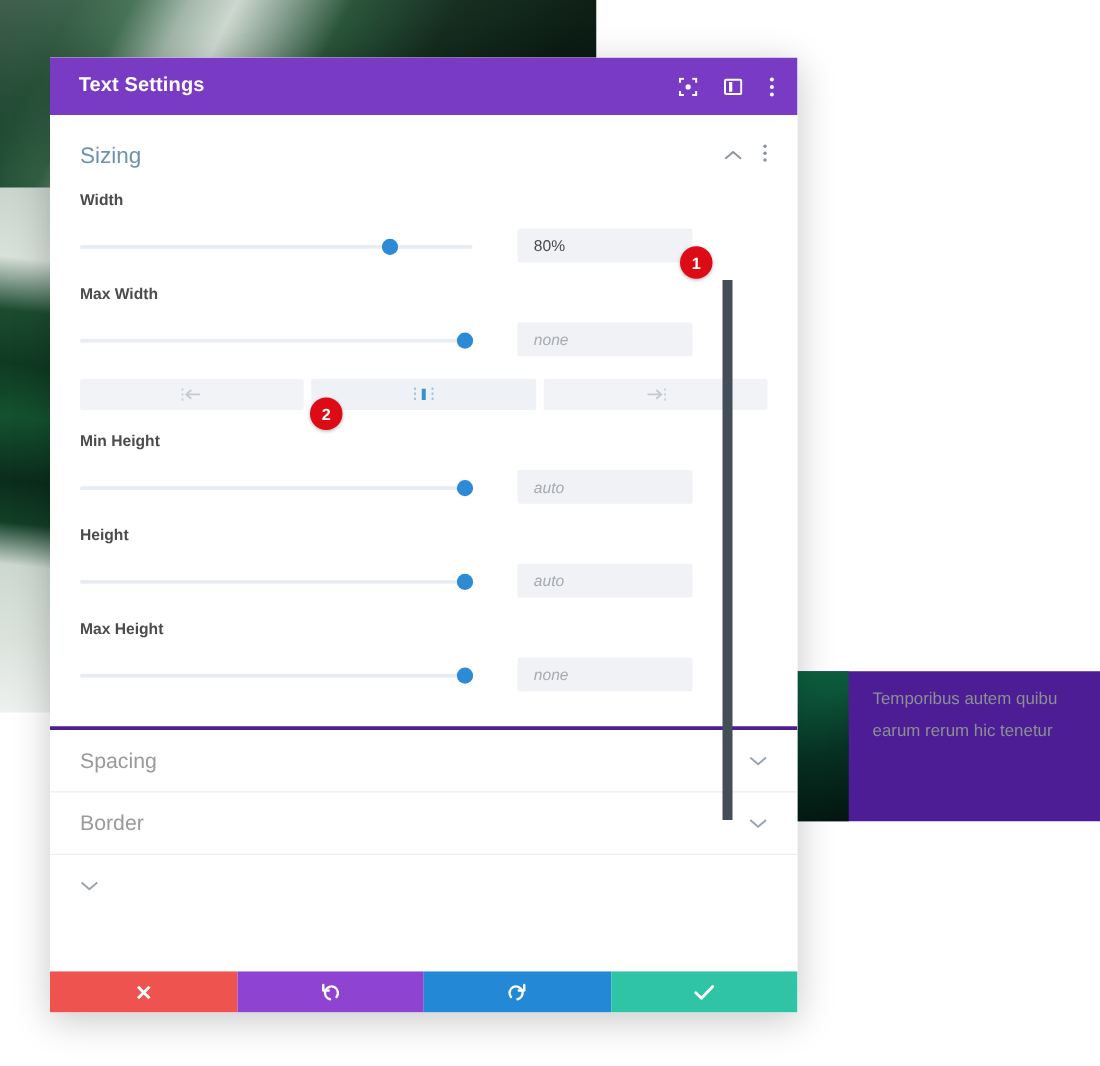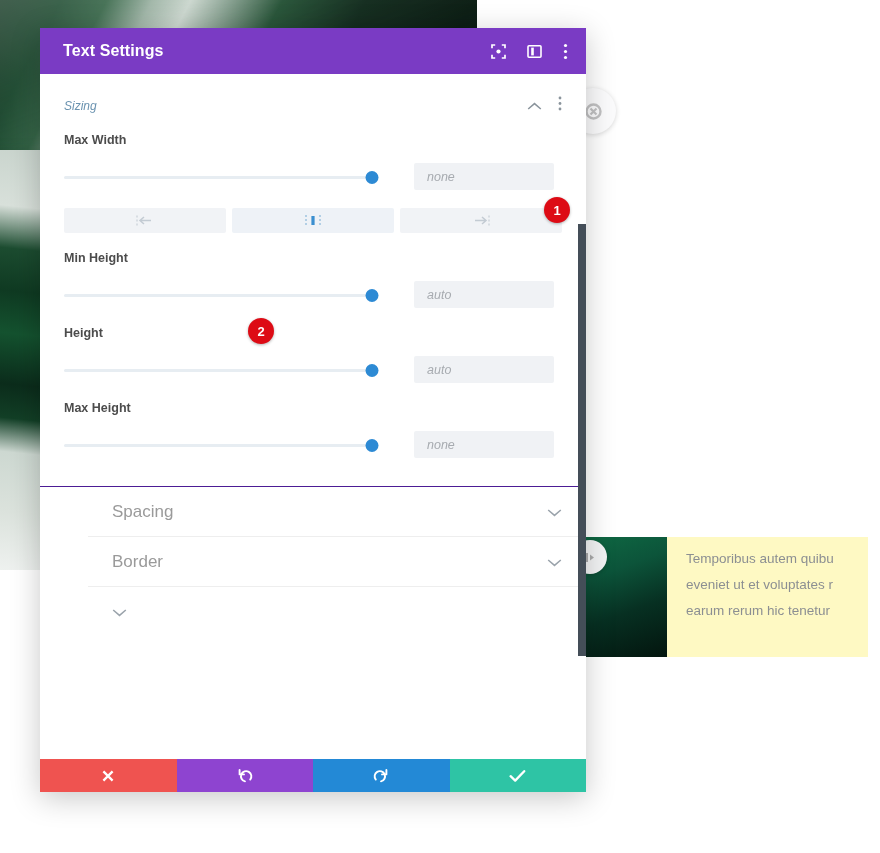--- a/index.html
+++ b/index.html
@@ -141,8 +141,8 @@
   
   .modal {
     position: absolute;
-    left: 40px; top: 28px;
-    width: 546px;
+    left: 40px; top: 46px;
+    width: 598px;
     height: 764px;
     background: #ffffff;
     box-shadow: 0 6px 28px rgba(0,0,0,.22);

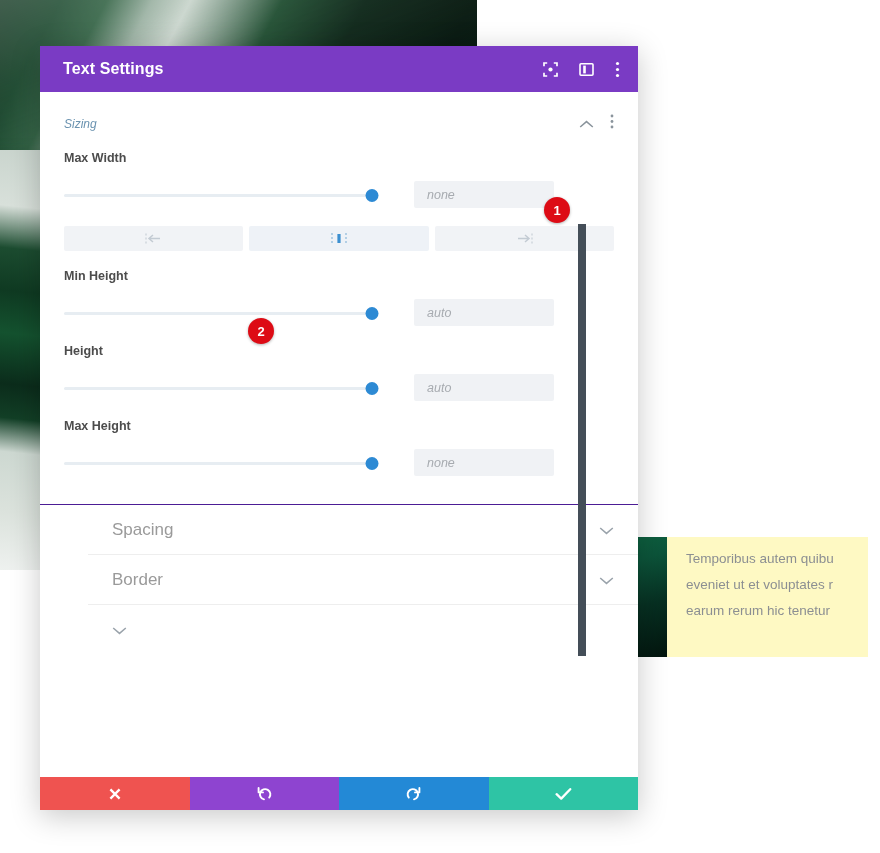--- a/index.html
+++ b/index.html
@@ -200,11 +200,10 @@
     margin-bottom: 18px;
   }
   .sec-title {
-    font-size: 12px;
+    font-size: 18px;
     color: #6b93b0;
     flex: 1 1 auto;
     font-weight: normal;
-    font-style: italic;
   }
   .sec-head-icons { display: flex; align-items: center; gap: 16px; }
 

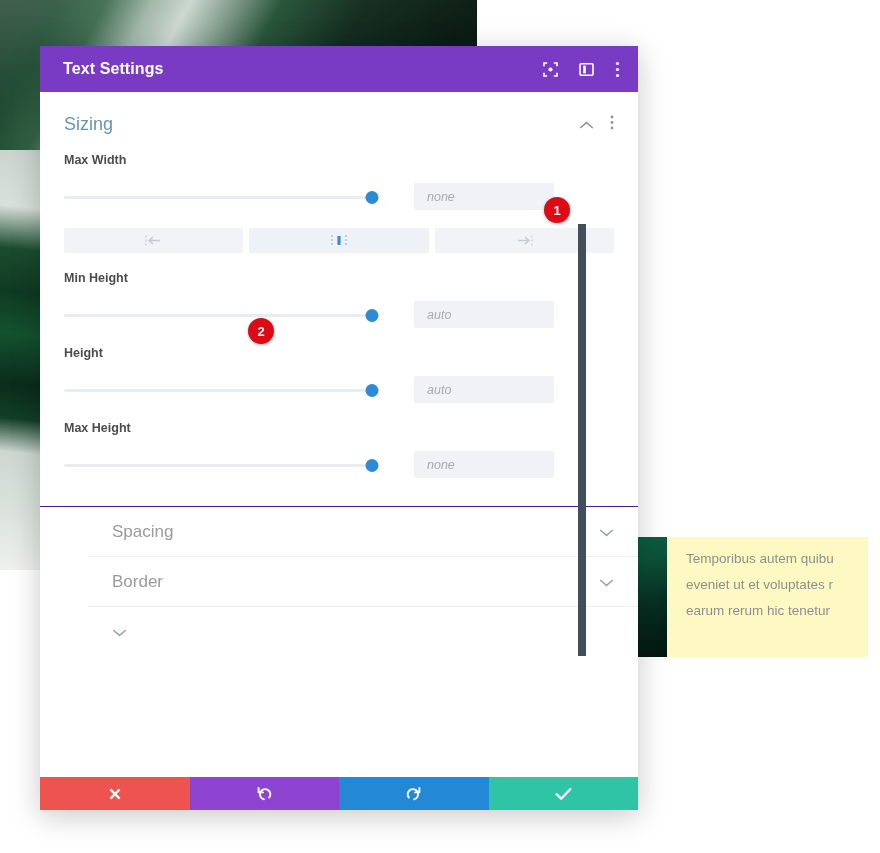--- a/index.html
+++ b/index.html
@@ -419,6 +419,16 @@
           </div>
         </div>
 
+        <div class="field">
+          <div class="field-label">Width</div>
+          <div class="field-row">
+            <div class="slider">
+              <div class="track"></div>
+              <div class="knob" style="left:79%"></div>
+            </div>
+            <div class="valbox filled">80%</div>
+          </div>
+        </div>
 
         <div class="field">
           <div class="field-label">Max Width</div>

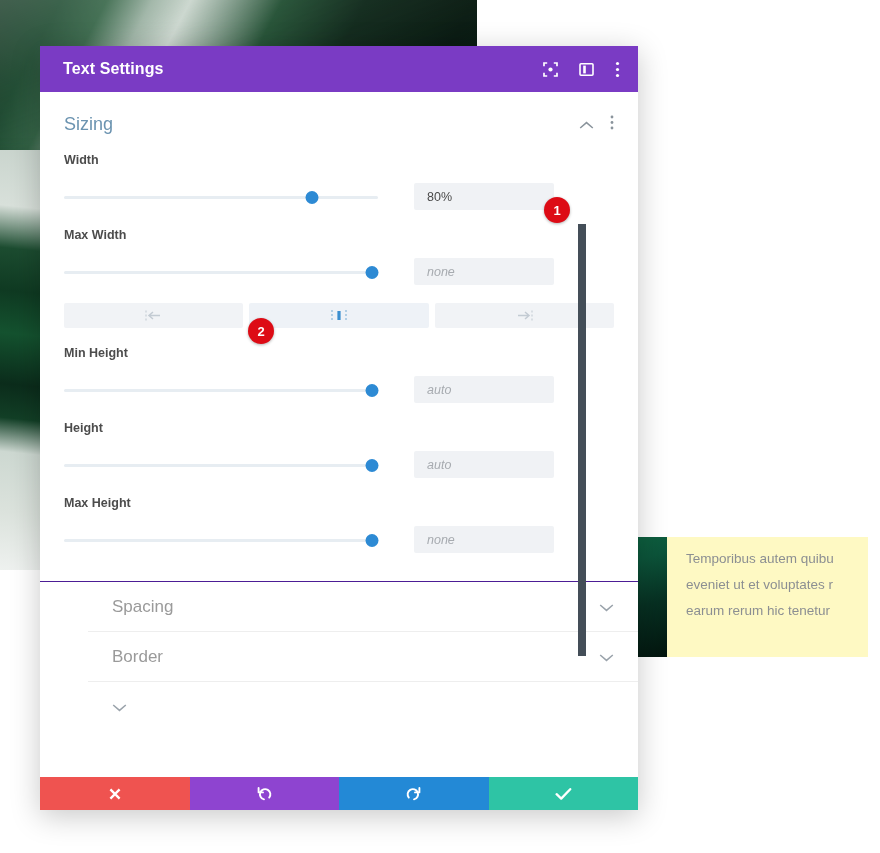--- a/index.html
+++ b/index.html
@@ -93,10 +93,10 @@
   
   .content-row {
     position: absolute;
-    left: 568px; top: 537px;
+    left: 580px; top: 537px;
     width: 300px; height: 120px;
     display: flex;
-    background: #fef9c3;
+    background: #4c1d95;
   }
   .content-thumb {
     width: 99px; height: 120px;

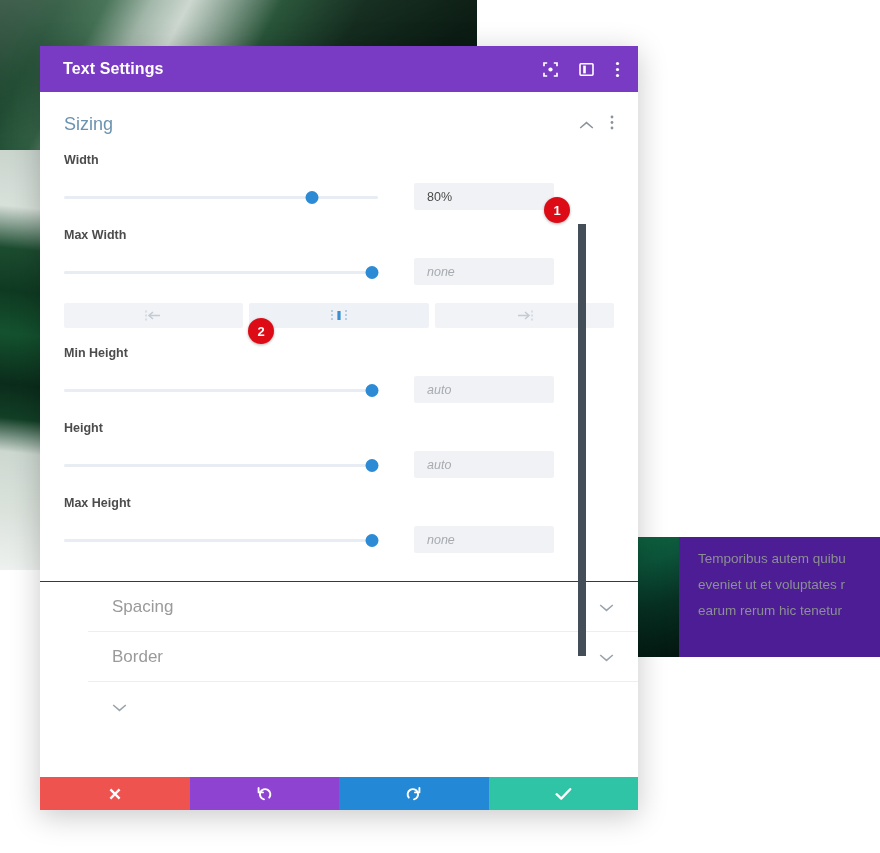--- a/index.html
+++ b/index.html
@@ -350,7 +350,6 @@
     <div class="content-thumb"></div>
     <div class="content-text">
       <p>Temporibus autem quibu</p>
-      <p>eveniet ut et voluptates r</p>
       <p>earum rerum hic tenetur</p>
     </div>
   </div>

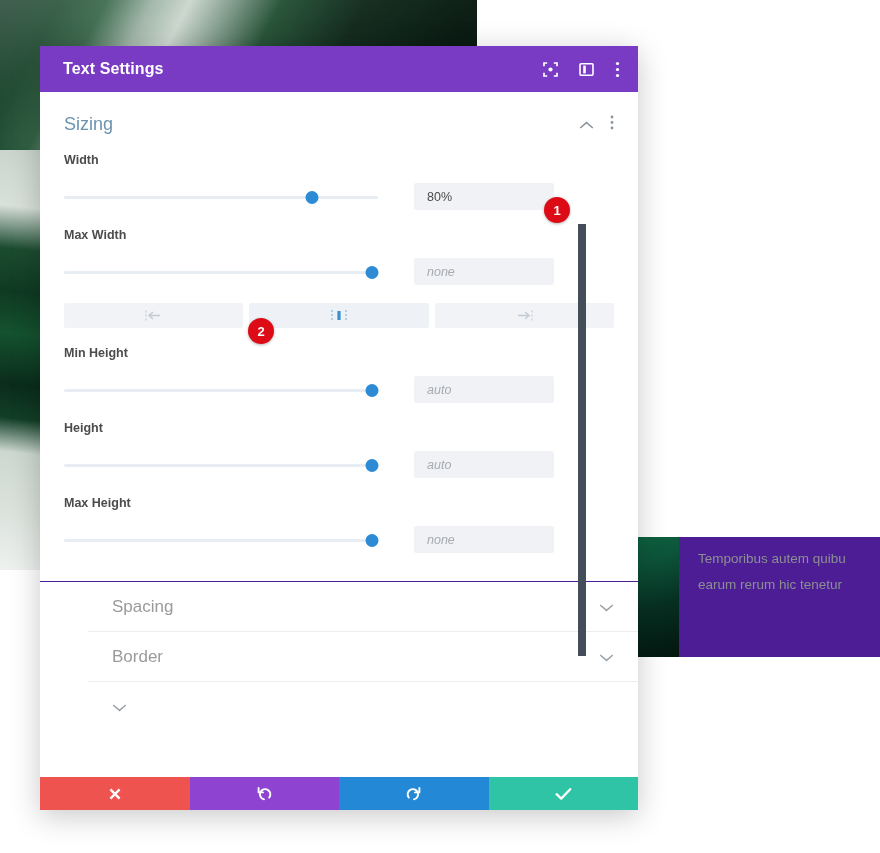--- a/index.html
+++ b/index.html
@@ -274,7 +274,7 @@
   .align-btn.active { background: #eef2f7; }
 
   
-  .collapsed-list { border-top: 1px solid #4c1d95; padding-left: 48px; }
+  .collapsed-list { border-top: 3px solid #4c1d95; }
   .collapsed {
     height: 50px;
     border-bottom: 1px solid #eeeeee;

